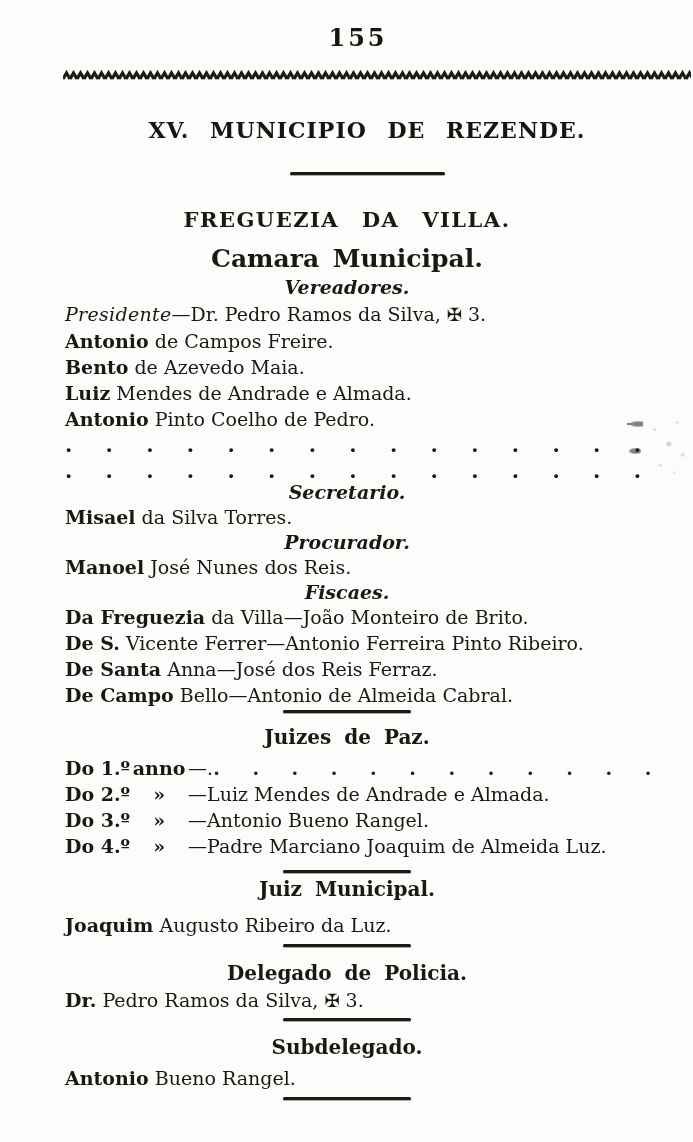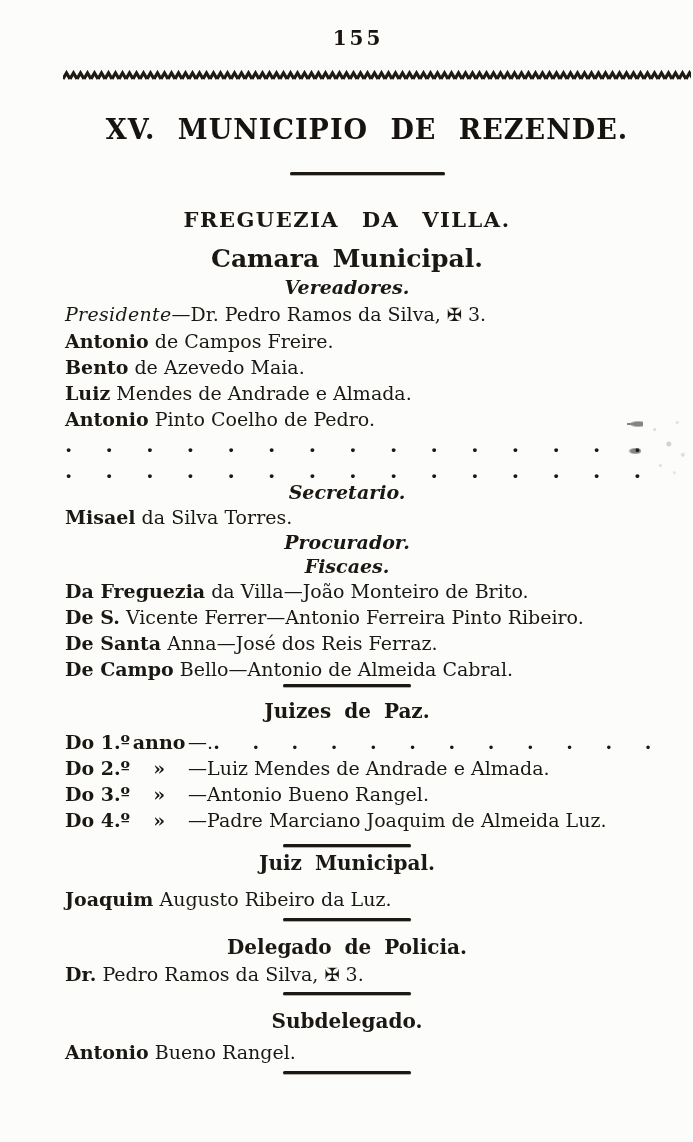--- a/index.html
+++ b/index.html
@@ -24,7 +24,7 @@
   
   .page-number{
     text-align:center;
-    font-size:20px;
+    font-size:24px;
     line-height:24px;
     font-weight:bold;
     letter-spacing:3px;

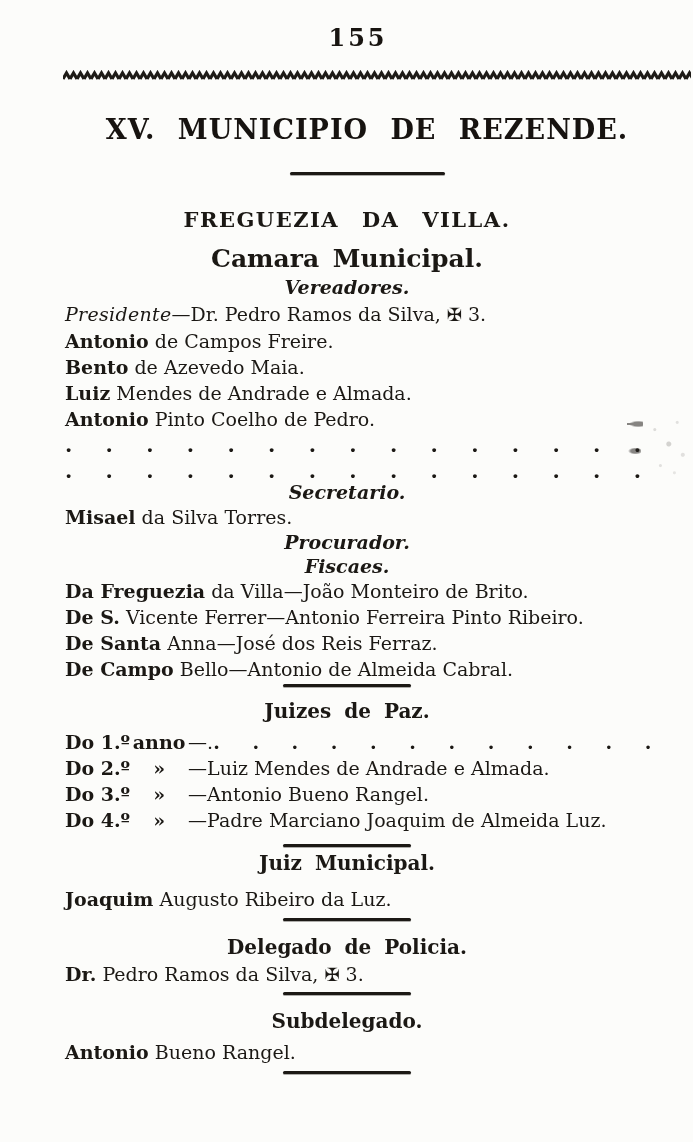--- a/index.html
+++ b/index.html
@@ -39,7 +39,7 @@
   }
   .title{
     text-align:center;
-    font-size:27px;
+    font-size:22px;
     line-height:32px;
     font-weight:bold;
     letter-spacing:1px;

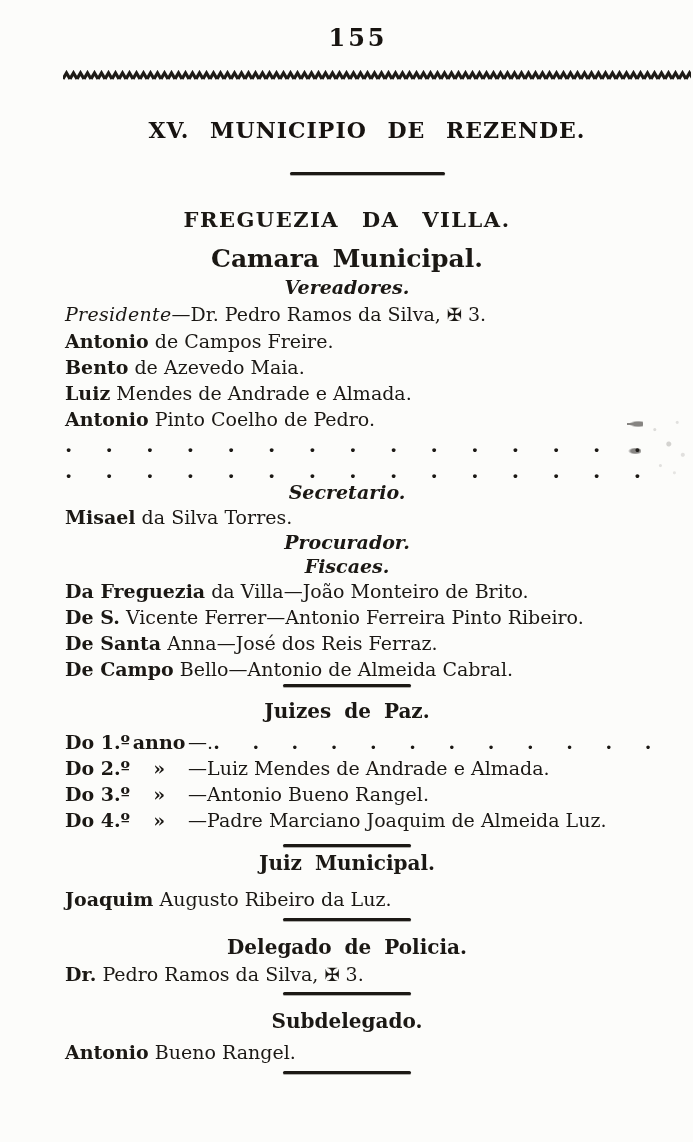--- a/index.html
+++ b/index.html
@@ -214,6 +214,9 @@
     </div>
 
     <div class="h-italic">Procurador.</div>
+    <div class="line">
+      <span class="lead">Manoel</span><span> José Nunes dos Reis.</span>
+    </div>
 
     <div class="h-italic">Fiscaes.</div>
     <div class="line">

